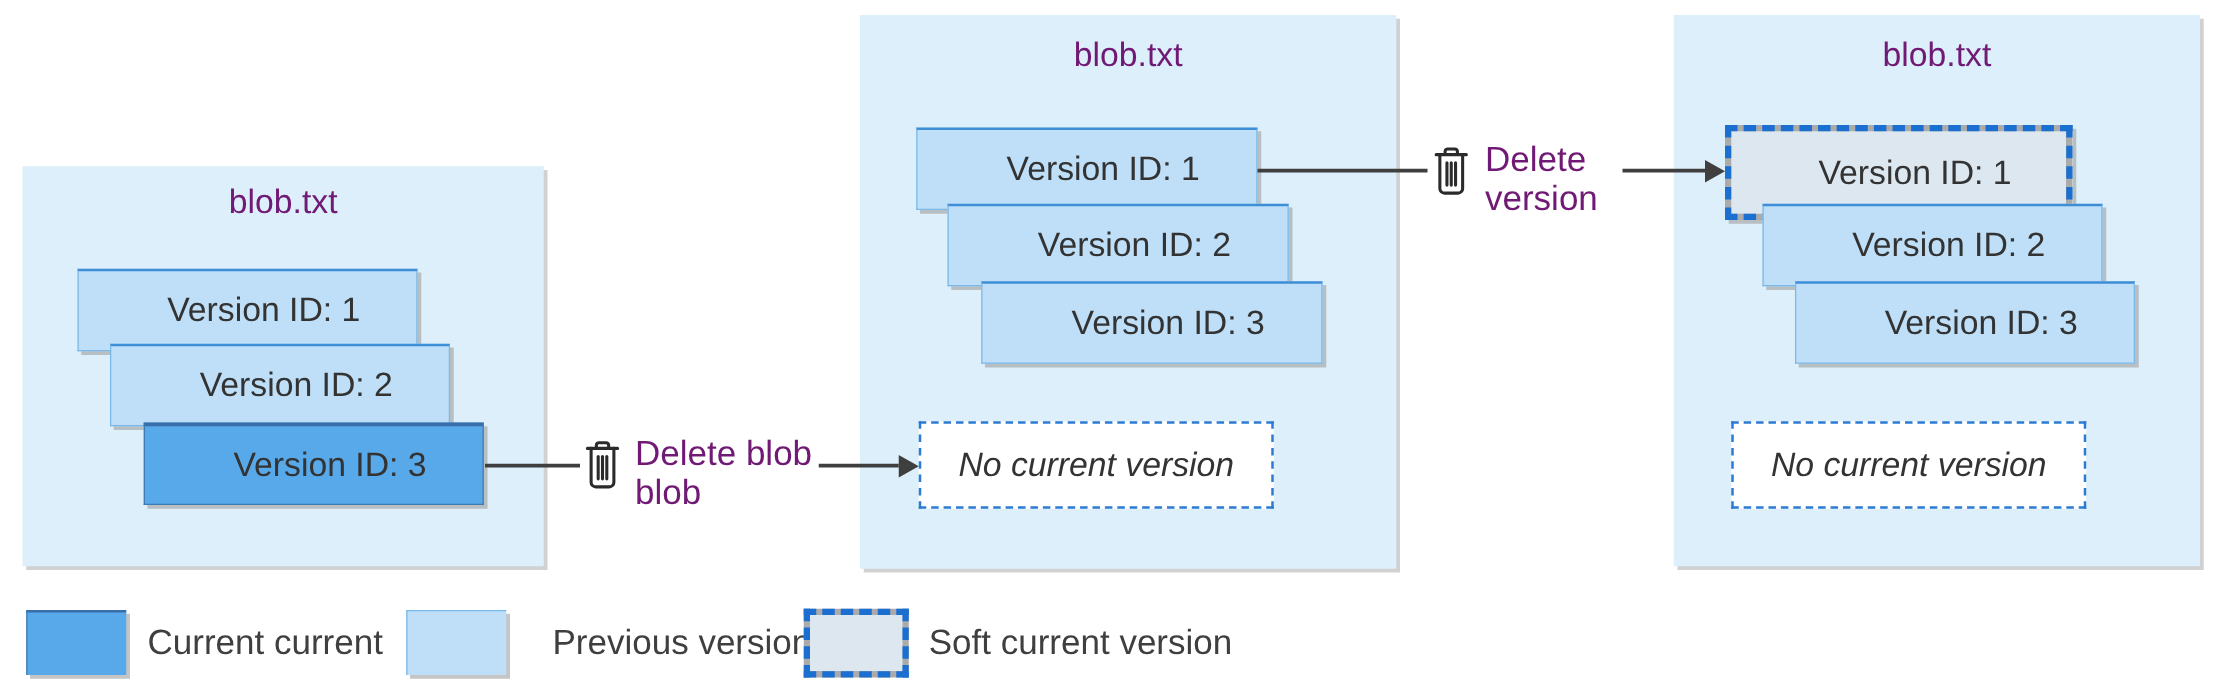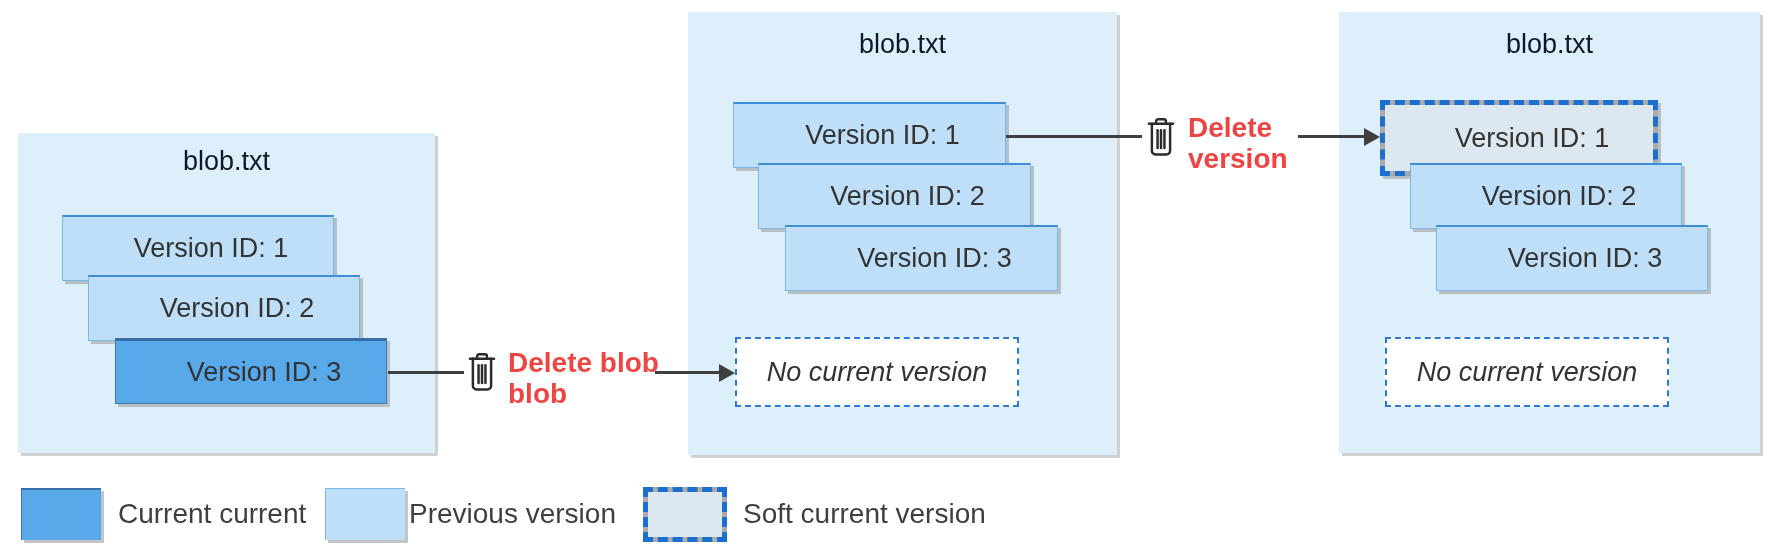--- a/index.html
+++ b/index.html
@@ -30,7 +30,7 @@
     left: 0; width: 100%;
     text-align: center;
     font-size: 27px;
-    color: #0f172a;
+    color: #701a75;
   }
   .panel-left  .panel-title { top: 13px; }
   .panel-middle .panel-title, .panel-right .panel-title { top: 17px; }

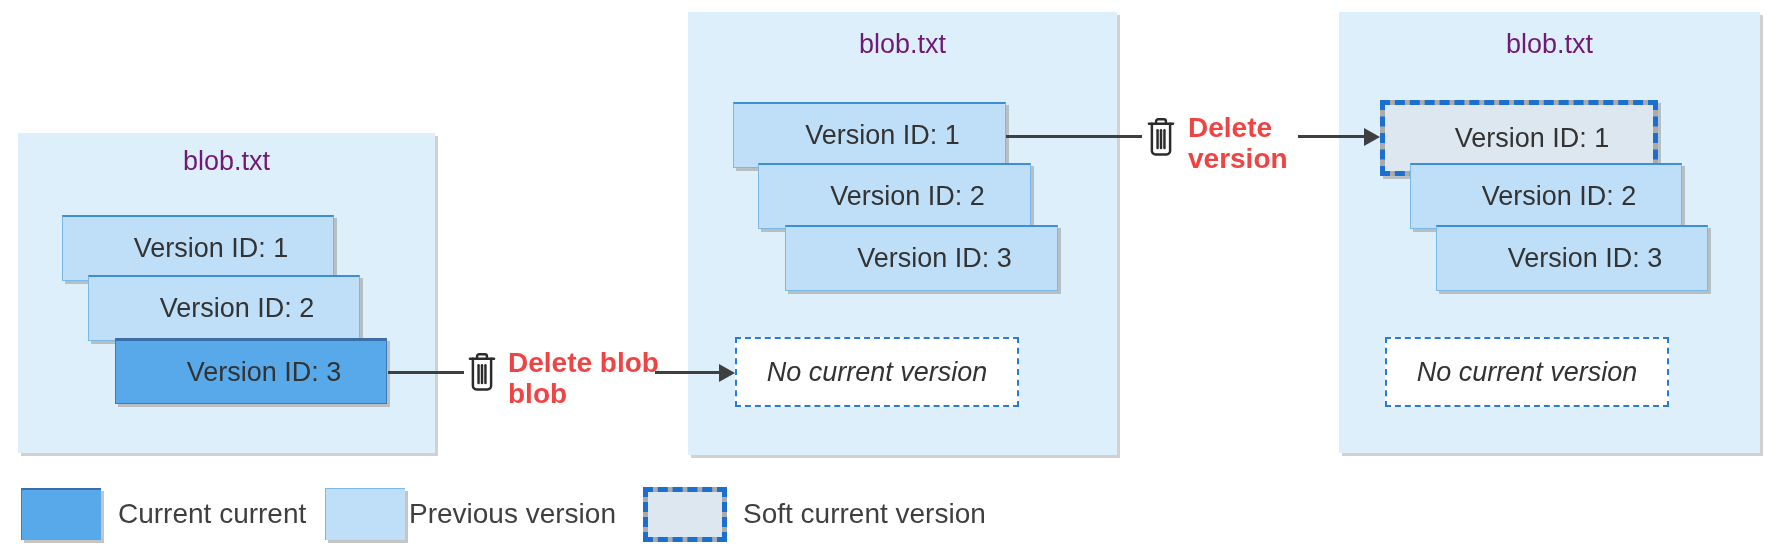--- a/index.html
+++ b/index.html
@@ -112,8 +112,8 @@
   .annot-label {
     position: absolute;
     font-size: 28px;
-    font-weight: bold;
-    color: #ef4444;
+    font-weight: normal;
+    color: #701a75;
     line-height: 31px;
   }
   .trash {

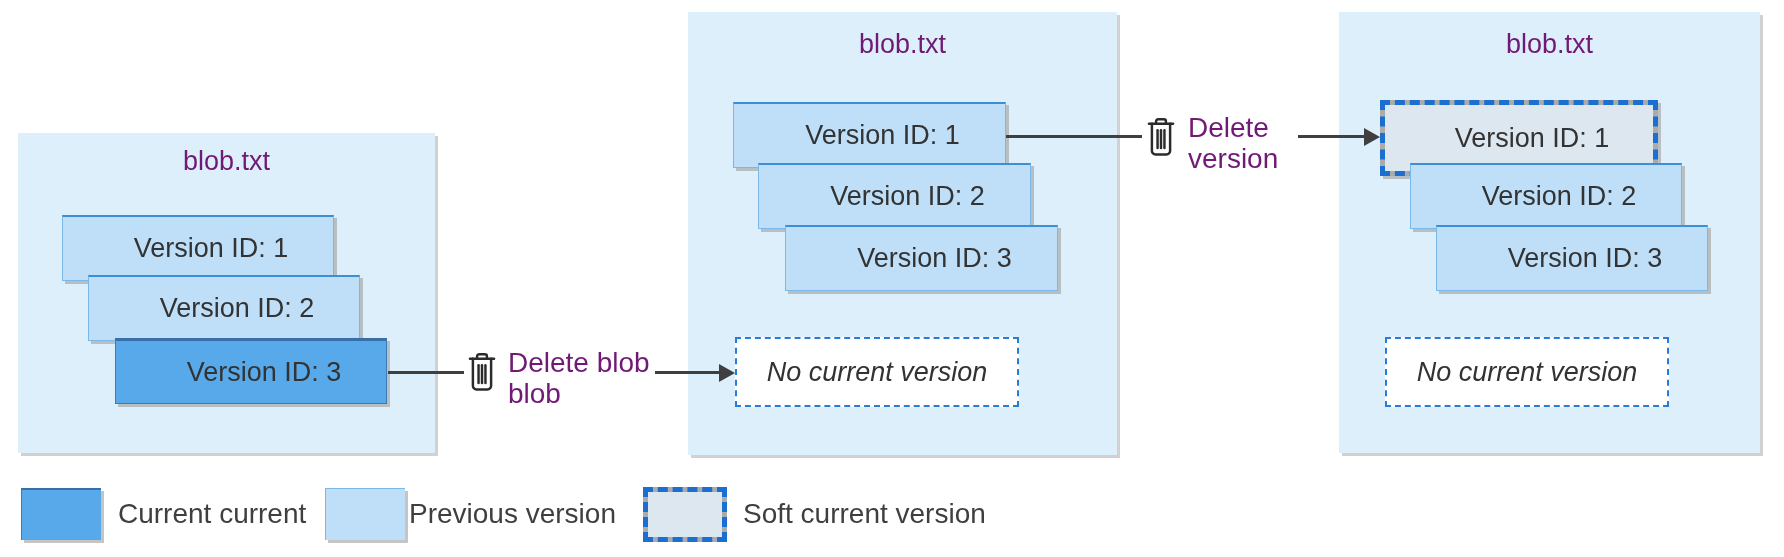--- a/index.html
+++ b/index.html
@@ -176,7 +176,7 @@
     white-space: nowrap;
   }
   .legend-label.l1 { left: 118px; }
-  .legend-label.l2 { left: 409px; }
+  .legend-label.l2 { left: 442px; }
   .legend-label.l3 { left: 743px; }
 </style>
 </head>

